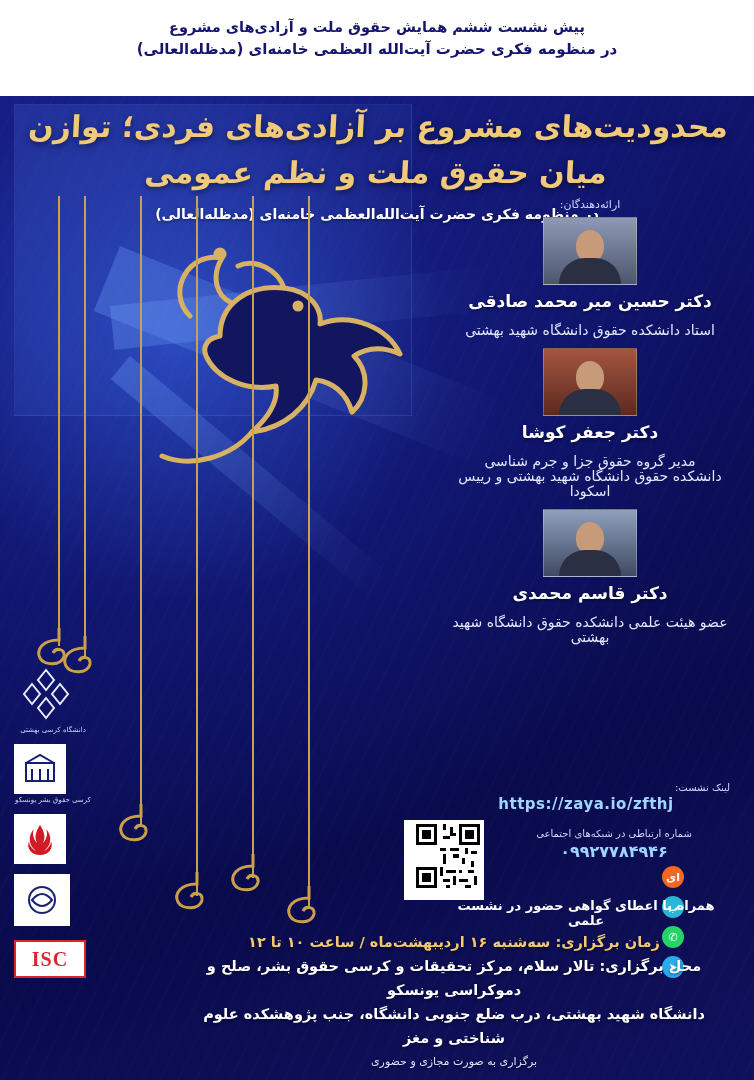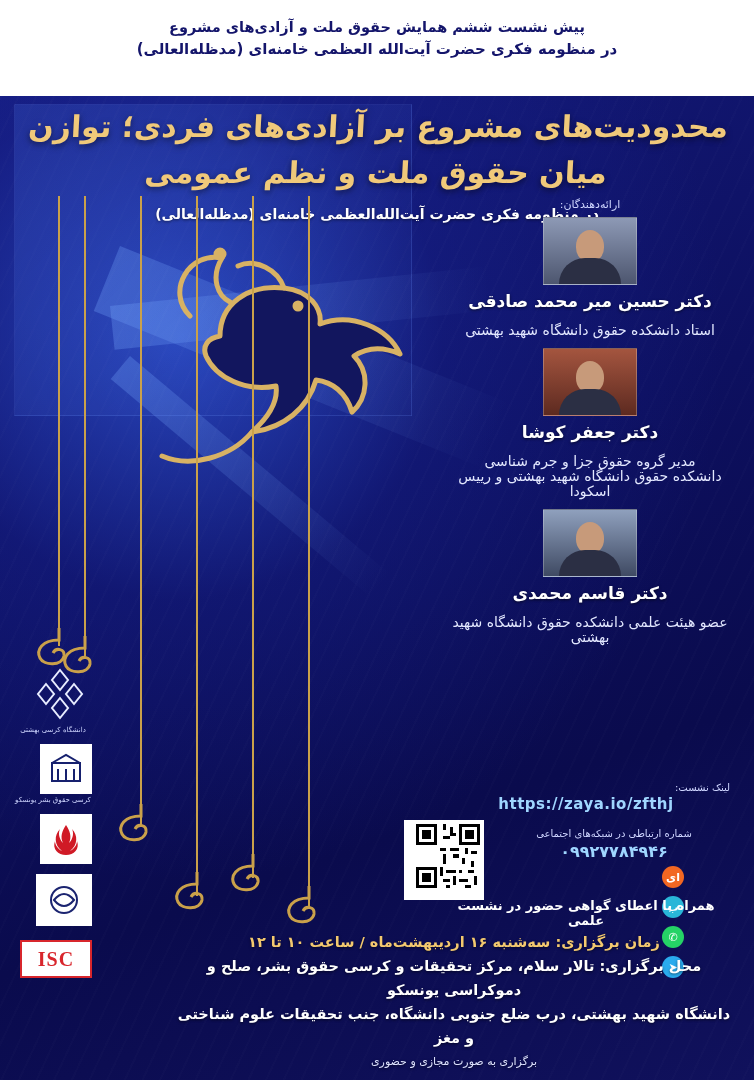--- a/index.html
+++ b/index.html
@@ -97,7 +97,7 @@
 
   
   .logos{position:absolute;left:14px;top:660px;width:78px;}
-  .logo{margin-bottom:0;display:flex;align-items:center;justify-content:flex-start;}
+  .logo{margin-bottom:0;display:flex;align-items:center;justify-content:flex-end;}
   .logo-uni{width:64px;height:64px;}
   .logo-cap{color:#cfd6ff;font-size:7px;text-align:center;margin-top:2px;direction:rtl;}
   .logo-box{width:52px;height:50px;background:#fff;display:flex;align-items:center;justify-content:center;}

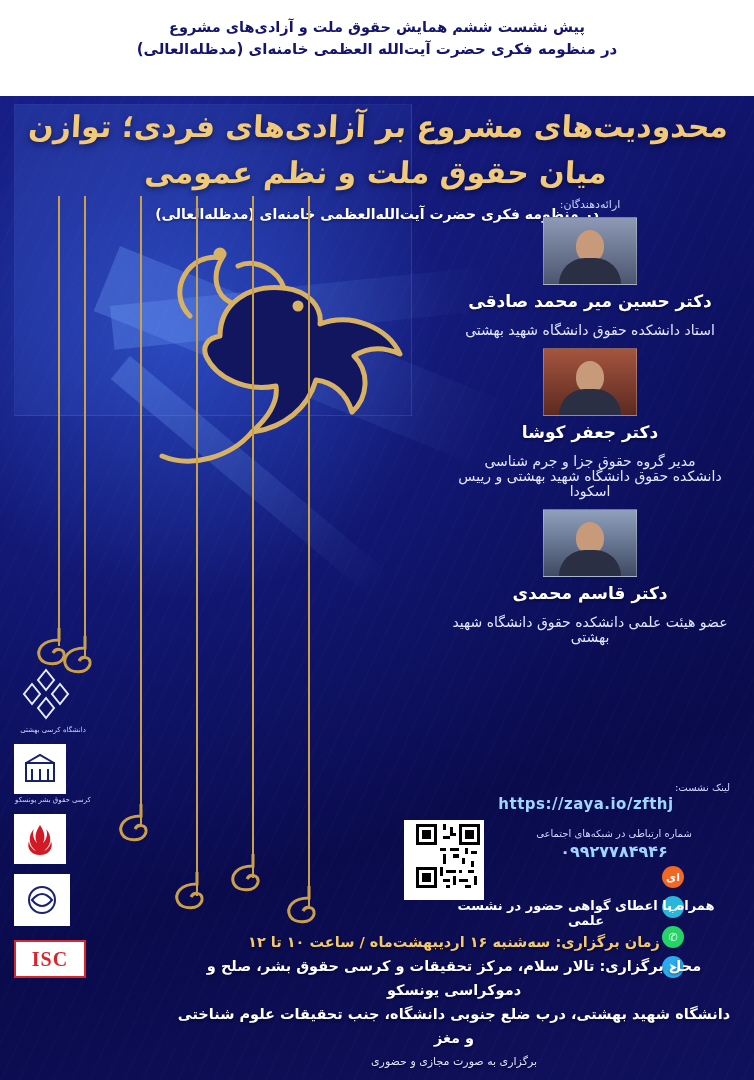--- a/index.html
+++ b/index.html
@@ -276,7 +276,7 @@
   <div class="info">
     <div class="l">زمان برگزاری: سه‌شنبه ۱۶ اردیبهشت‌ماه / ساعت ۱۰ تا ۱۲</div>
     <div class="l white">محل برگزاری: تالار سلام، مرکز تحقیقات و کرسی حقوق بشر، صلح و دموکراسی یونسکو</div>
-    <div class="l white">دانشگاه شهید بهشتی، درب ضلع جنوبی دانشگاه، جنب تحقیقات علوم شناختی و مغز</div>
+    <div class="l white">دانشگاه شهید بهشتی، درب ضلع جنوبی دانشگاه، جنب پژوهشکده علوم شناختی و مغز</div>
     <div class="l small">برگزاری به صورت مجازی و حضوری</div>
   </div>
 

